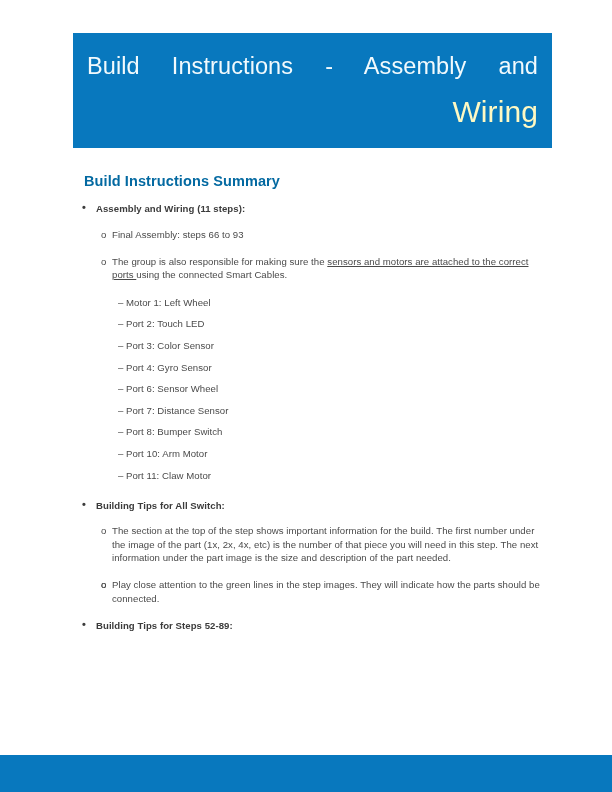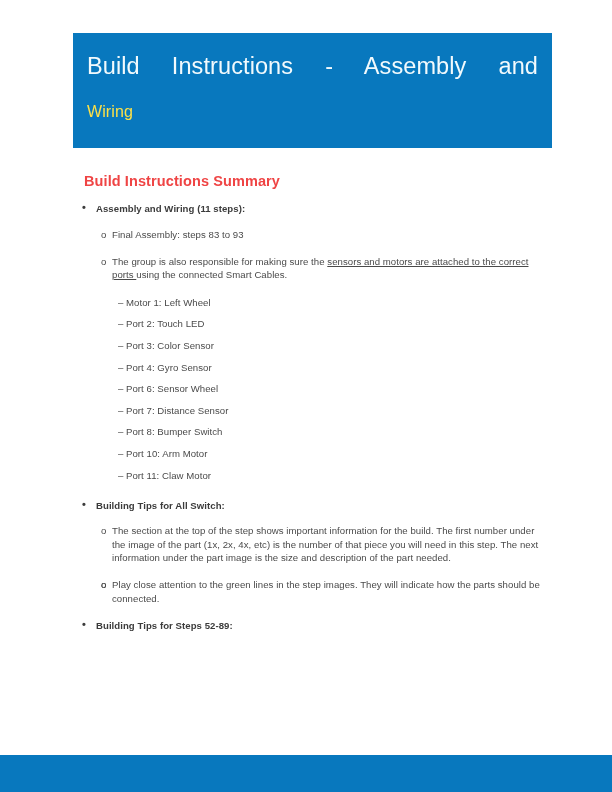--- a/index.html
+++ b/index.html
@@ -45,10 +45,10 @@
     overflow: hidden;
   }
   .title-line-2 {
-    color: #fde047;
-    font-size: 16px;
+    color: #fef9c3;
+    font-size: 30px;
     line-height: 30px;
-    text-align: left;
+    text-align: right;
     font-weight: 400;
     letter-spacing: 0.1px;
     margin-top: 16px;

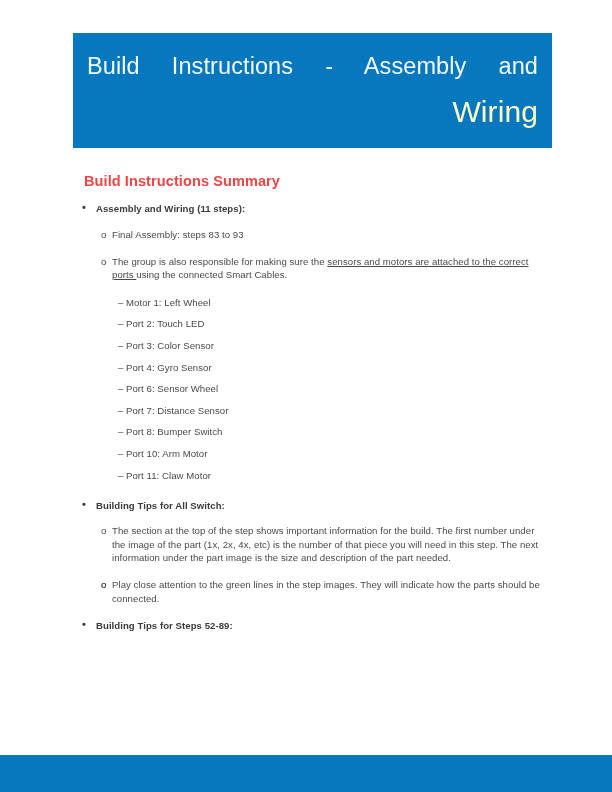--- a/index.html
+++ b/index.html
@@ -63,7 +63,7 @@
   }
 
   .section-heading {
-    color: #ef4444;
+    color: #0369a1;
     font-size: 14.5px;
     font-weight: 700;
     line-height: 19px;

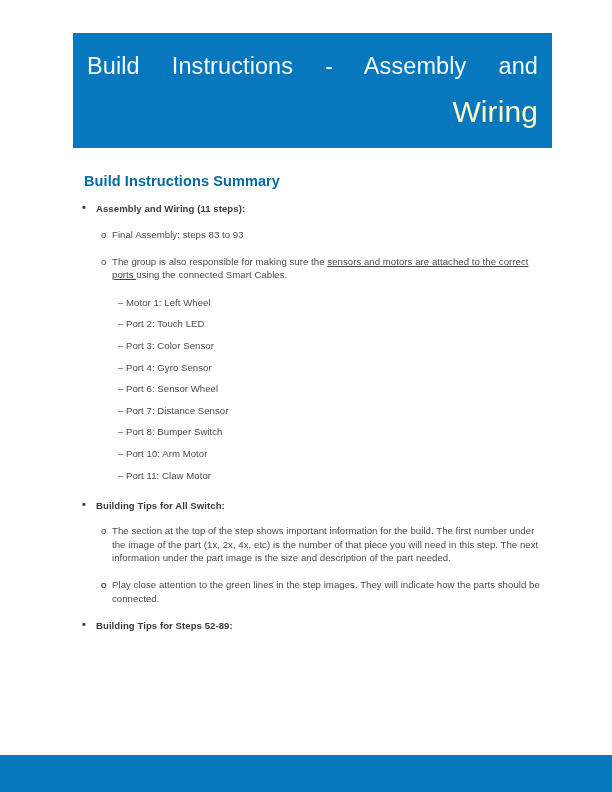--- a/index.html
+++ b/index.html
@@ -172,7 +172,7 @@
 
     <div class="lvl2 sp-13">
       <span class="marker">o</span>
-      <span>Final Assembly: steps 83 to 93</span>
+      <span>Final Assembly: steps 66 to 93</span>
     </div>
 
     <div class="lvl2 sp-13 para">

